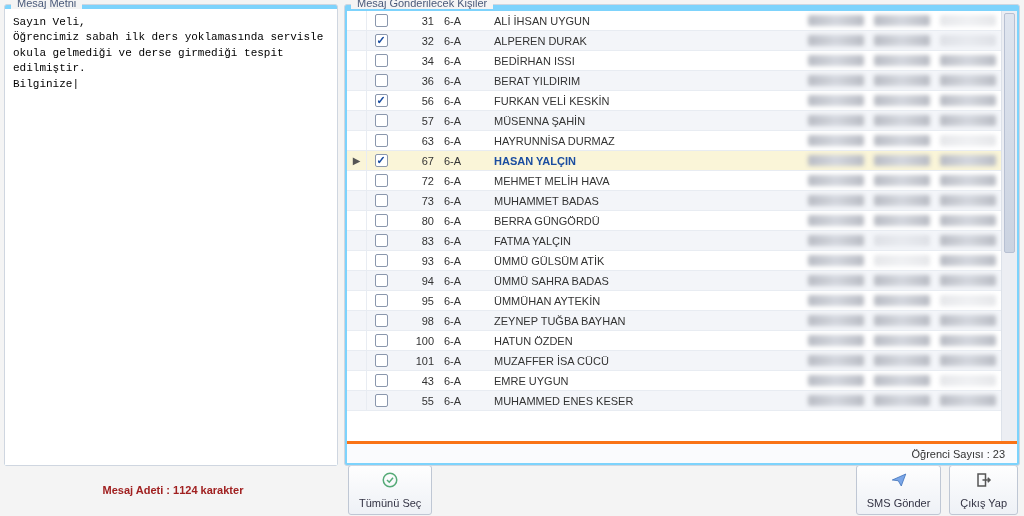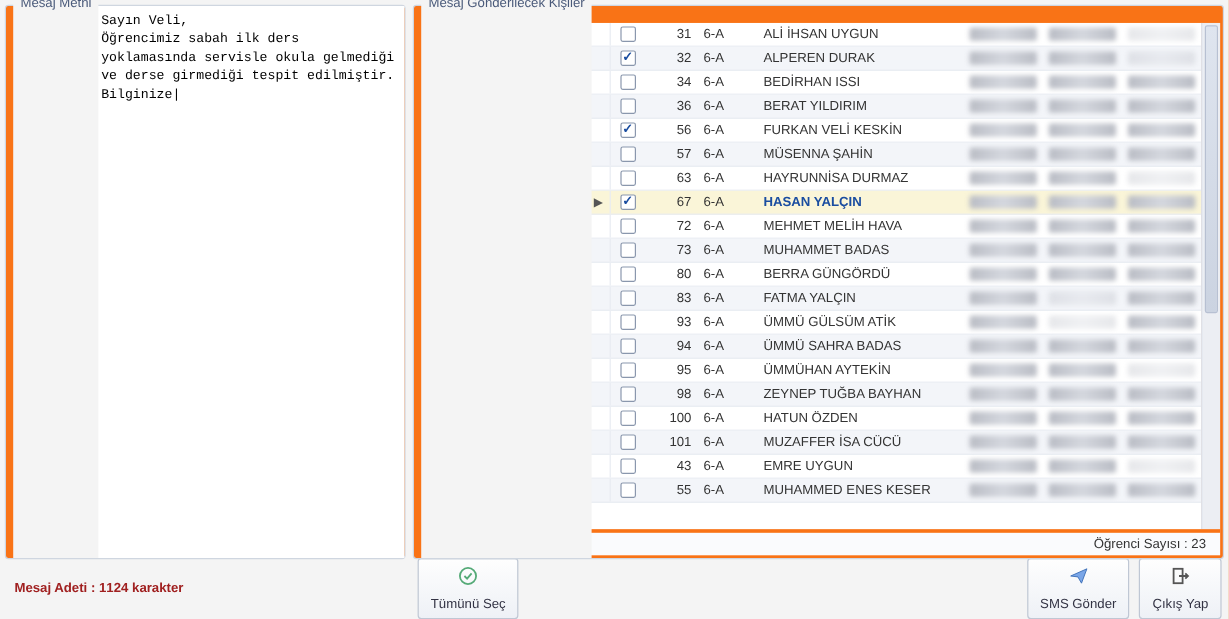--- a/index.html
+++ b/index.html
@@ -19,10 +19,11 @@
     gap: 6px;
   }
   .panel {
-    background: #f97316;
+    background: #7dd3fc;
     border: 1px solid #cfd6e0;
     border-radius: 3px;
     display: flex;
+    flex-direction: column;
   }
   .panel-title {
     font-size: 11px;

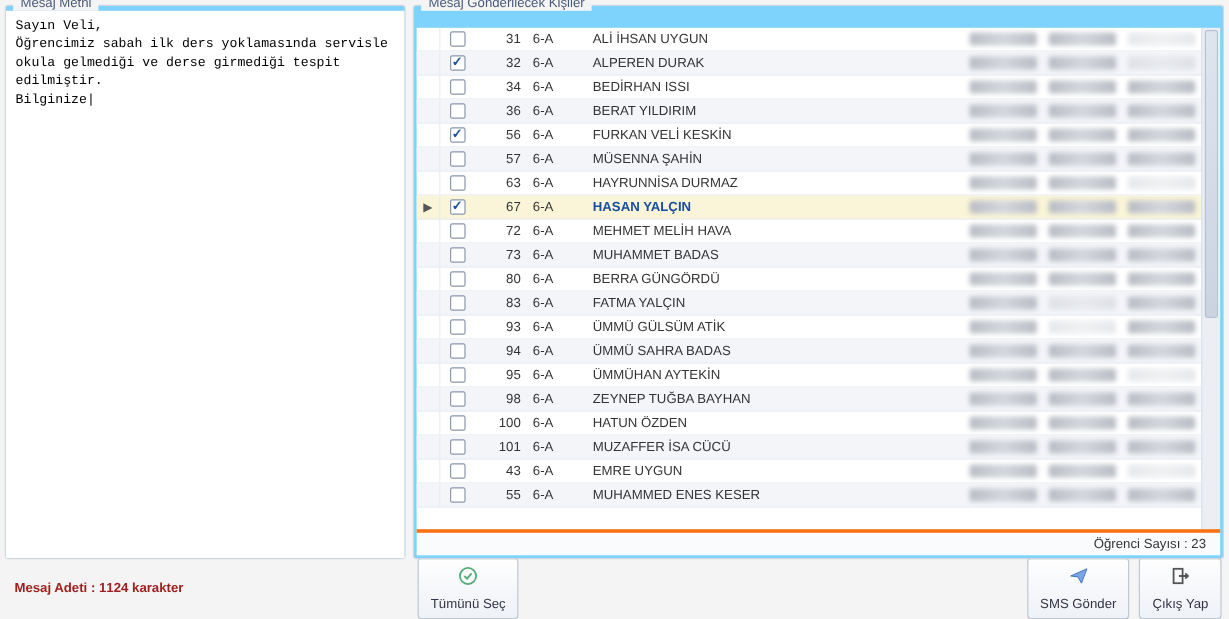--- a/index.html
+++ b/index.html
@@ -189,7 +189,6 @@
     display: flex;
     flex: 1;
     overflow: hidden;
-    margin-top: 12px;
   }
 </style>
 </head>

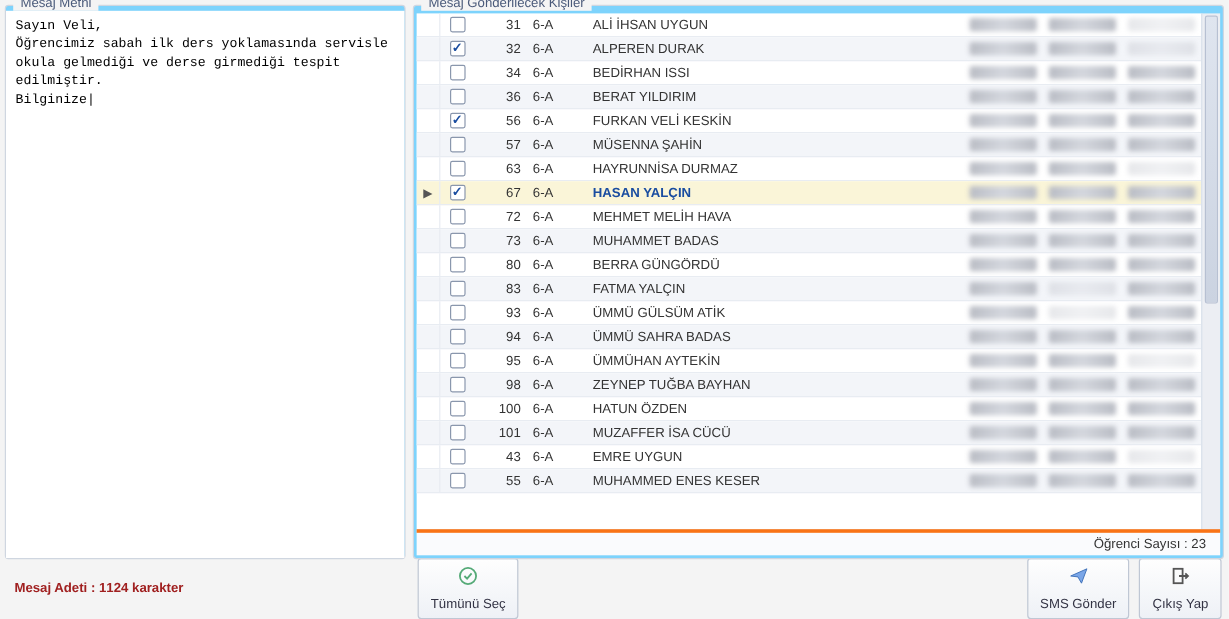--- a/index.html
+++ b/index.html
@@ -136,7 +136,7 @@
   .status-left {
     width: 334px;
     display: flex;
-    justify-content: flex-start;
+    justify-content: center;
     color: #a02020;
     font-weight: bold;
     font-size: 11px;

